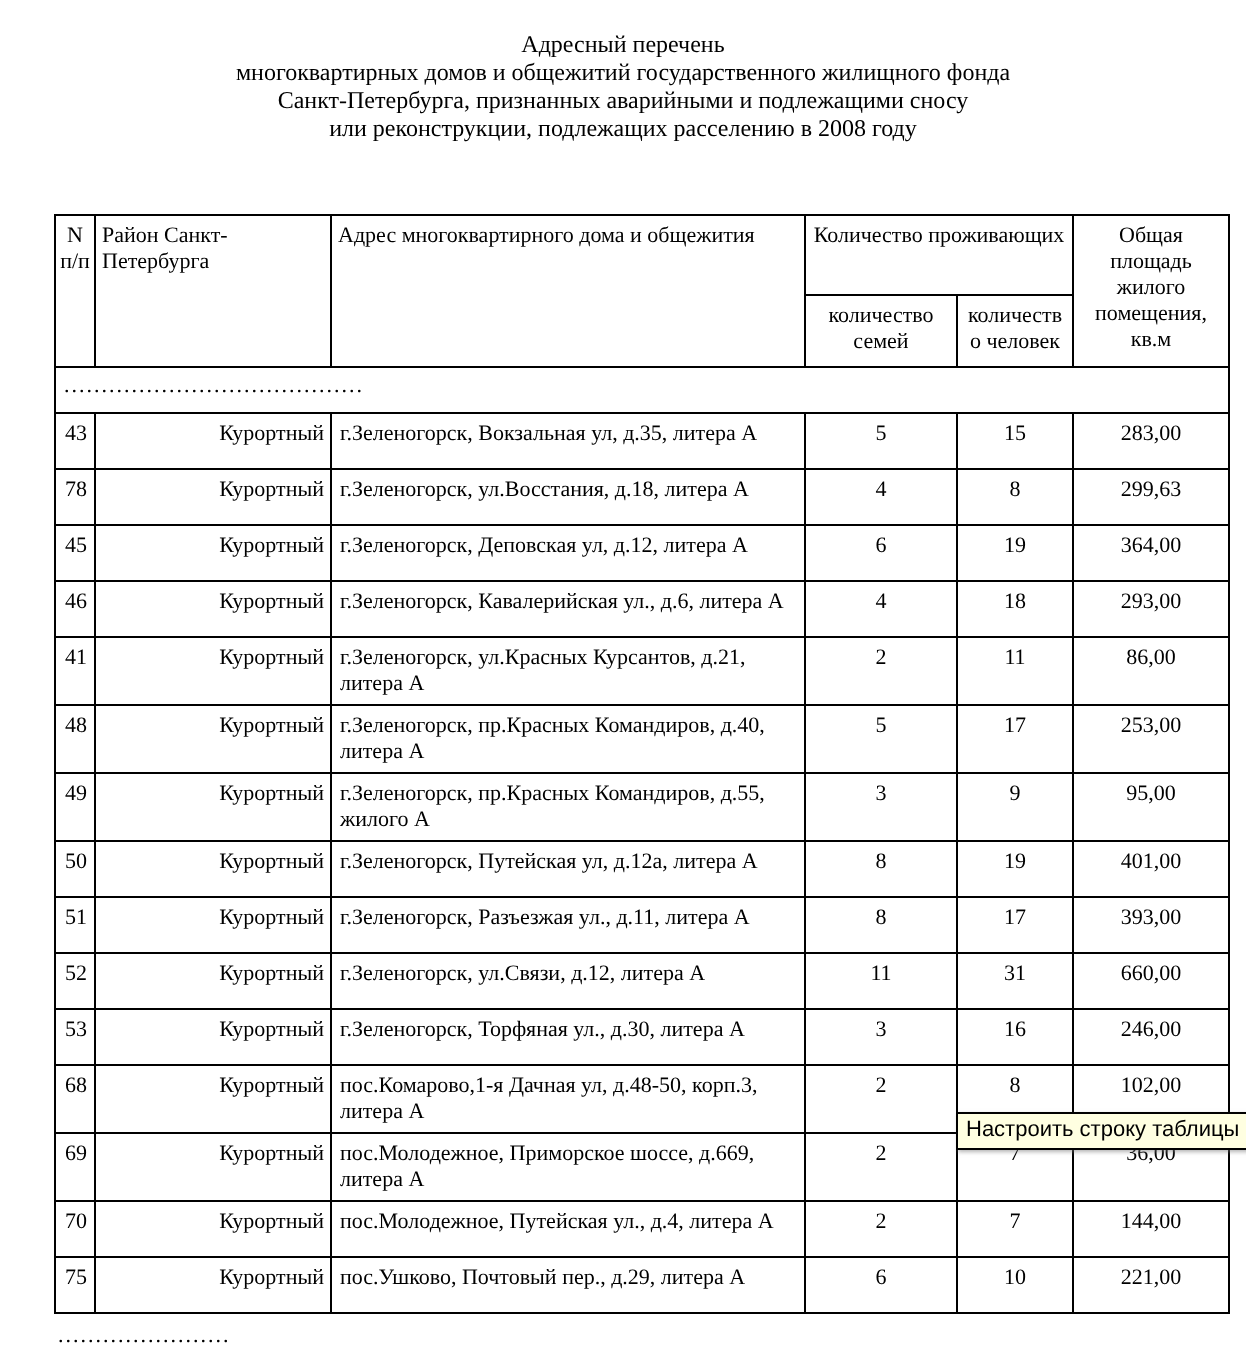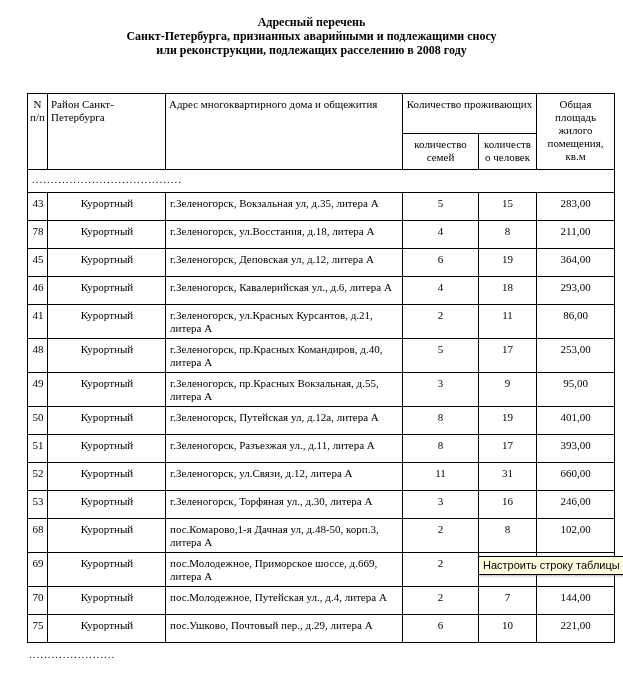--- a/index.html
+++ b/index.html
@@ -10,7 +10,7 @@
     position:relative; overflow:hidden;
   }
   .page { padding-top:15px; }
-  .title { text-align:center; font-weight:bold; font-size:12px; line-height:14px; }
+  .title { text-align:center; font-weight:normal; font-size:12px; line-height:14px; }
   table.doc {
     border-collapse:collapse; table-layout:fixed;
     width:587px; margin:36px 0 0 27px;

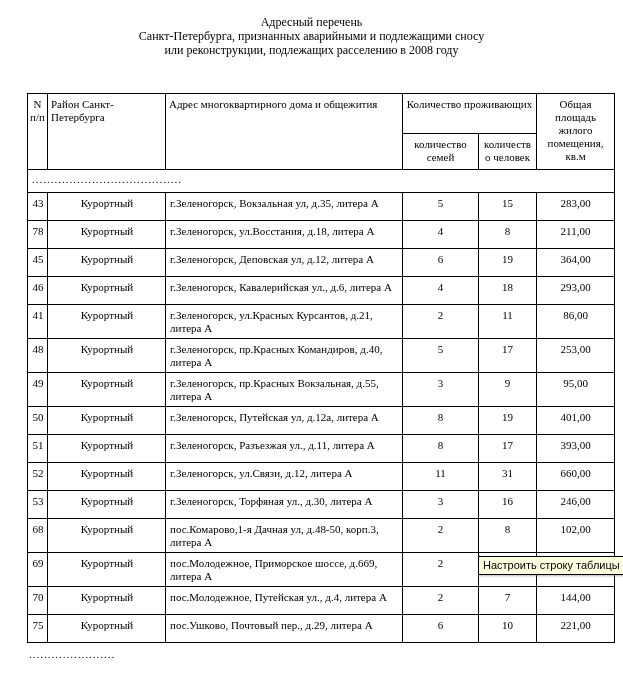--- a/index.html
+++ b/index.html
@@ -50,6 +50,7 @@
 
   <div class="title">
     <div>Адресный перечень</div>
+    <div>многоквартирных домов и общежитий государственного жилищного фонда</div>
     <div>Санкт-Петербурга, признанных аварийными и подлежащими сносу</div>
     <div>или реконструкции, подлежащих расселению в 2008 году</div>
   </div>

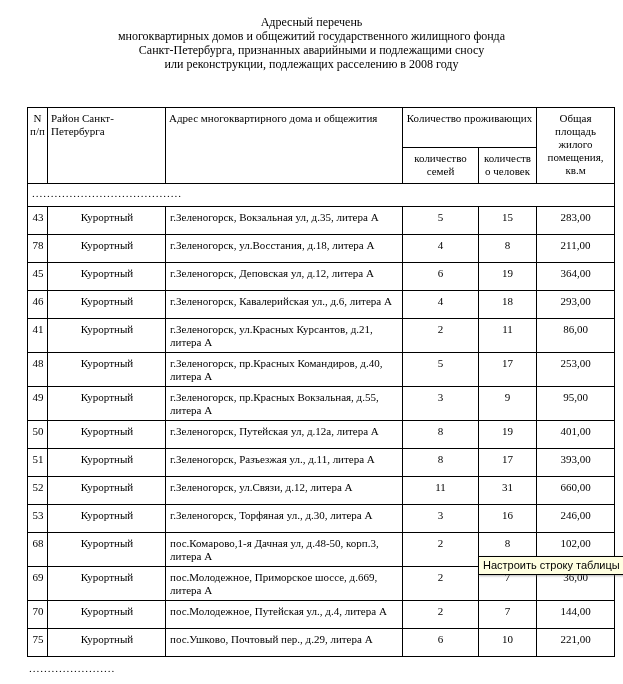--- a/index.html
+++ b/index.html
@@ -29,7 +29,7 @@
   th.num-head { padding:4px 1px; text-align:center; }
   td { height:20px; }
   td.c-num { text-align:center; padding-left:1px; padding-right:0; }
-  td.c-district { text-align:center; padding-left:4px; }
+  td.c-district { text-align:right; padding-left:4px; }
   td.c-address { text-align:left; padding-left:4px; }
   tr.dots-row td { height:10px; letter-spacing:1px; padding:3px 3px 6px 4px; }
   .bottom-dots { margin:5px 0 0 29px; font-size:11px; letter-spacing:1px; }

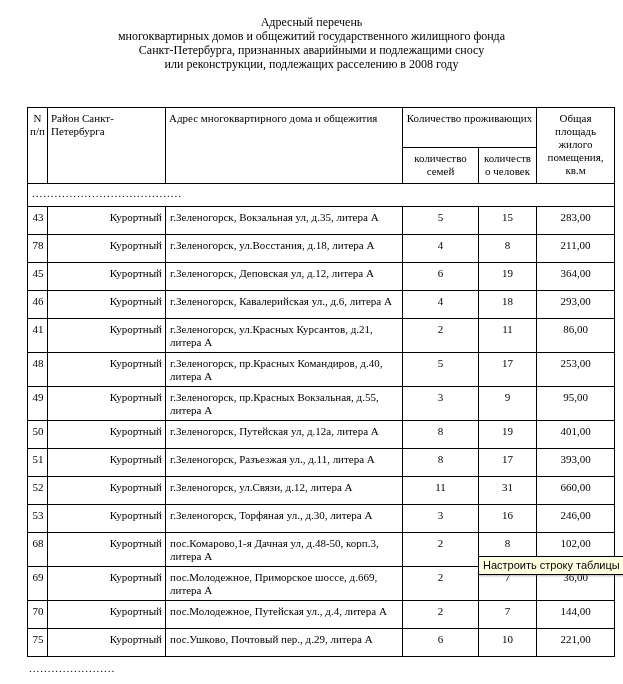--- a/index.html
+++ b/index.html
@@ -96,7 +96,7 @@
           <td class="c-address">г.Зеленогорск, ул.Восстания, д.18, литера А</td>
           <td class="c-center">4</td>
           <td class="c-center">8</td>
-          <td class="c-center">211,00</td>
+          <td class="c-center">299,63</td>
         </tr>
         <tr>
           <td class="c-num">45</td>

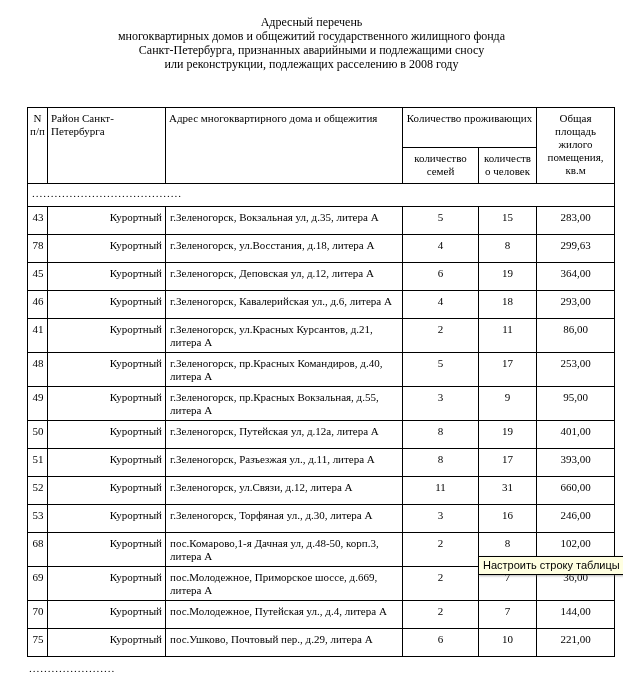--- a/index.html
+++ b/index.html
@@ -133,7 +133,7 @@
         <tr>
           <td class="c-num">49</td>
           <td class="c-district">Курортный</td>
-          <td class="c-address">г.Зеленогорск, пр.Красных Вокзальная, д.55, литера А</td>
+          <td class="c-address">г.Зеленогорск, пр.Красных Командиров, д.55, жилого А</td>
           <td class="c-center">3</td>
           <td class="c-center">9</td>
           <td class="c-center">95,00</td>

